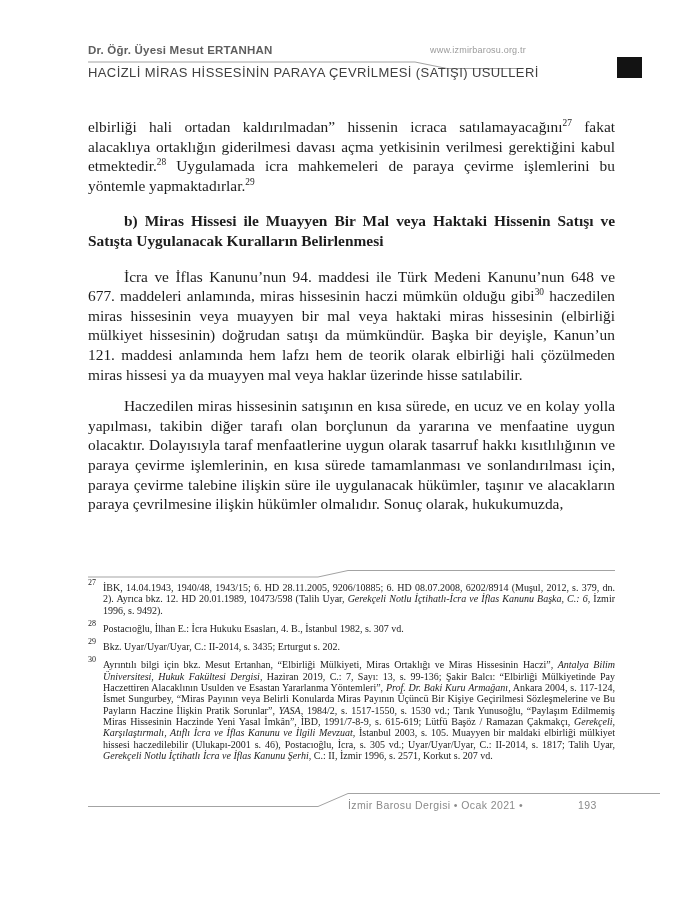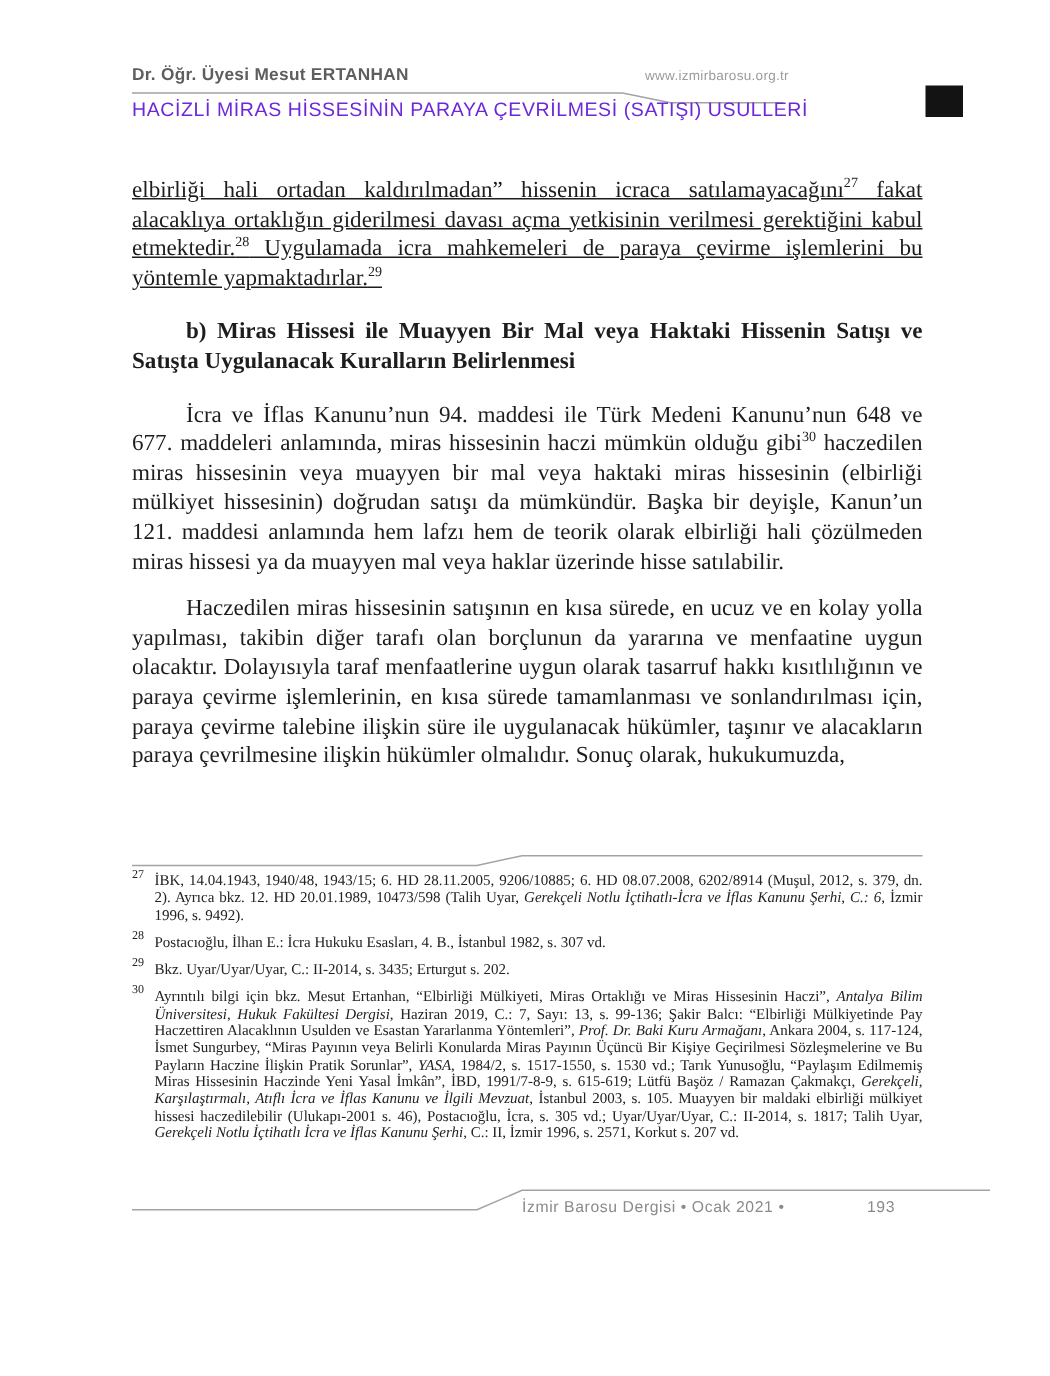--- a/index.html
+++ b/index.html
@@ -18,7 +18,7 @@
   .title{
     position:absolute;left:88px;top:65px;width:450px;
     font-family:"Liberation Sans",sans-serif;
-    font-size:13px;color:#6d28d9;letter-spacing:.4px;white-space:nowrap;
+    font-size:13px;color:#404040;letter-spacing:.4px;white-space:nowrap;
   }
   .website{
     position:absolute;left:430px;top:45px;width:92px;text-align:right;

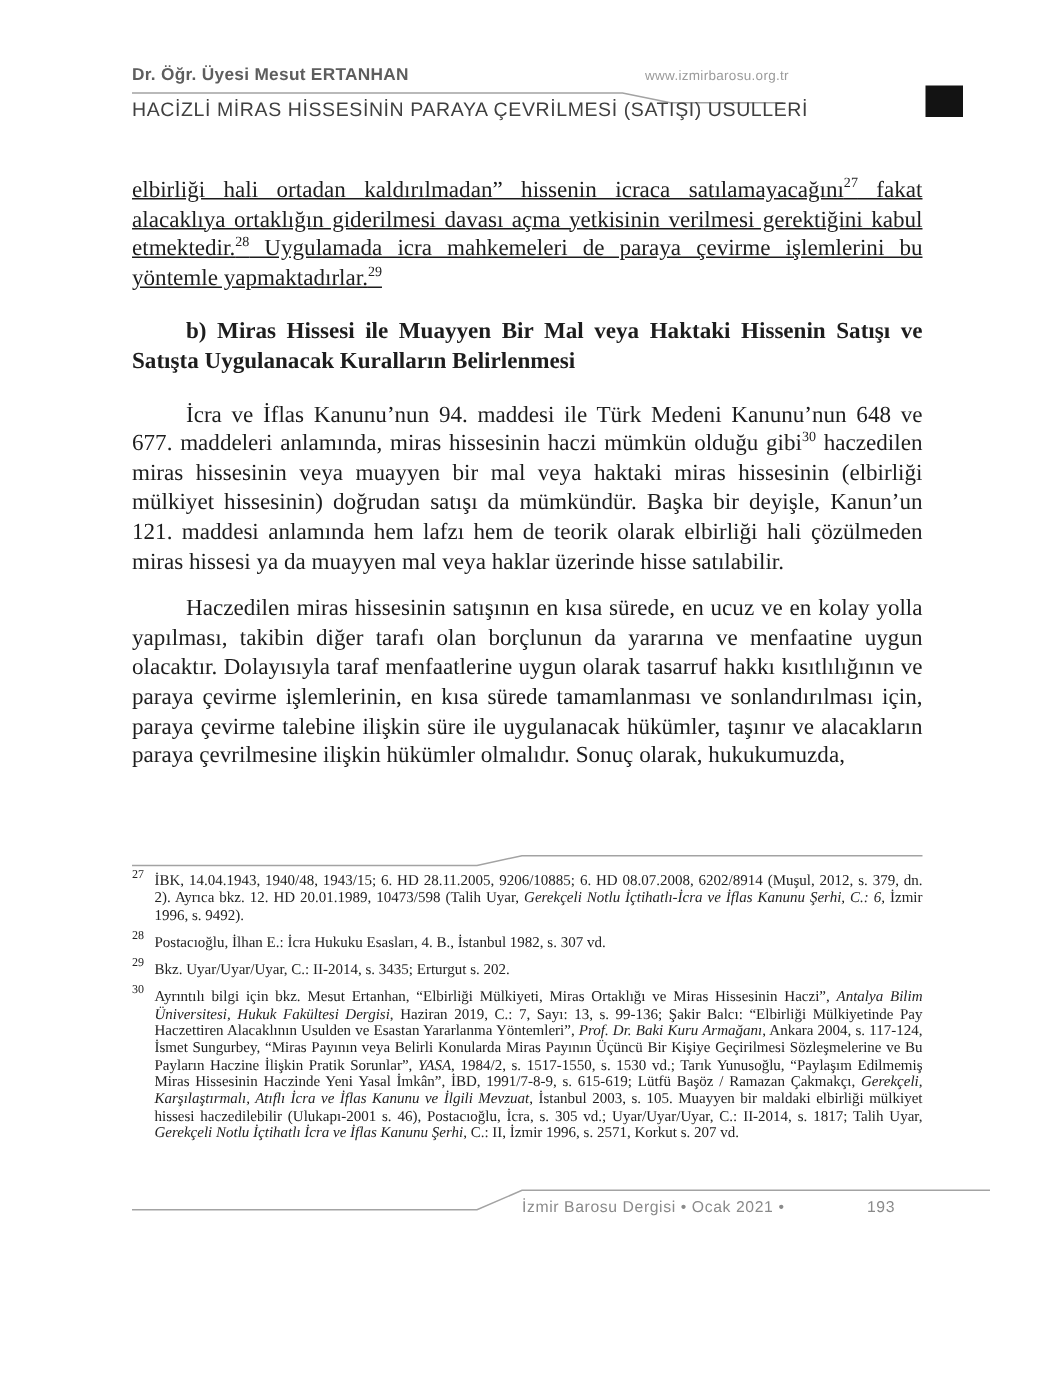--- a/index.html
+++ b/index.html
@@ -35,7 +35,7 @@
     font-size:15.4px;line-height:19.6px;text-align:justify;
   }
   .para{margin:0 0 12px 0;text-indent:36px;}
-  .para.no-indent{text-indent:0;text-decoration:underline;}
+  .para.no-indent{text-indent:0;}
   .heading{font-weight:bold;margin:16px 0;text-indent:36px;text-align:justify;}
   .body-text sup{font-size:61%;line-height:0;}
 

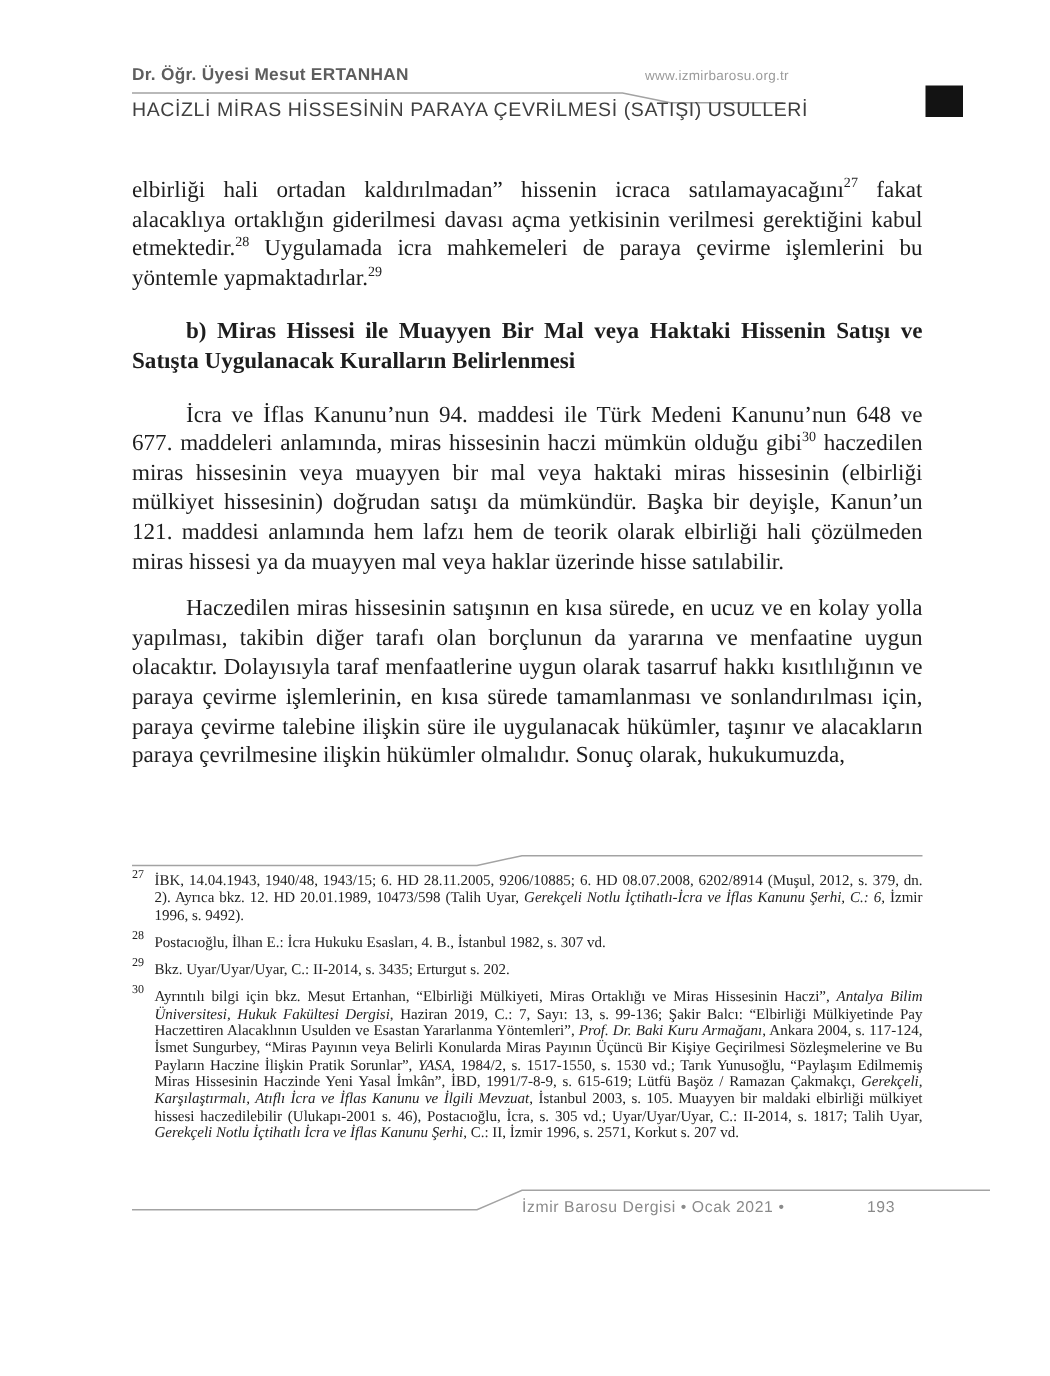--- a/index.html
+++ b/index.html
@@ -80,7 +80,7 @@
   </div>
 
   <div class="footnotes">
-      <div class="footnote"><span class="fn-num">27</span><span>İBK, 14.04.1943, 1940/48, 1943/15; 6. HD 28.11.2005, 9206/10885; 6. HD 08.07.2008, 6202/8914 (Muşul, 2012, s. 379, dn. 2). Ayrıca bkz. 12. HD 20.01.1989, 10473/598 (Talih Uyar, <i>Gerekçeli Notlu İçtihatlı-İcra ve İflas Kanunu Şerhi, C.: 6,</i> İzmir 1996, s. 9492).</span></div>
+      <div class="footnote"><span class="fn-num">27</span><span>İBK, 14.04.1943, 1940/48, 1943/15; 6. HD 28.11.2005, 9206/10885; 6. HD 08.07.2008, 6202/8914 (Muşul, 2012, s. 379, dn. 2). Ayrıca bkz. 12. HD 20.01.1989, 10473/598 (Talih Uyar, <i>Gerekçeli Notlu İçtihatlı-İcra ve İflas Kanunu Başka, C.: 6,</i> İzmir 1996, s. 9492).</span></div>
       <div class="footnote"><span class="fn-num">28</span><span>Postacıoğlu, İlhan E.: İcra Hukuku Esasları, 4. B., İstanbul 1982, s. 307 vd.</span></div>
       <div class="footnote"><span class="fn-num">29</span><span>Bkz. Uyar/Uyar/Uyar, C.: II-2014, s. 3435; Erturgut s. 202.</span></div>
       <div class="footnote"><span class="fn-num">30</span><span>Ayrıntılı bilgi için bkz. Mesut Ertanhan, “Elbirliği Mülkiyeti, Miras Ortaklığı ve Miras Hissesinin Haczi”, <i>Antalya Bilim Üniversitesi, Hukuk Fakültesi Dergisi</i>, Haziran 2019, C.: 7, Sayı: 13, s. 99-136; Şakir Balcı: “Elbirliği Mülkiyetinde Pay Haczettiren Alacaklının Usulden ve Esastan Yararlanma Yöntemleri”, <i>Prof. Dr. Baki Kuru Armağanı</i>, Ankara 2004, s. 117-124, İsmet Sungurbey, “Miras Payının veya Belirli Konularda Miras Payının Üçüncü Bir Kişiye Geçirilmesi Sözleşmelerine ve Bu Payların Haczine İlişkin Pratik Sorunlar”, <i>YASA</i>, 1984/2, s. 1517-1550, s. 1530 vd.; Tarık Yunusoğlu, “Paylaşım Edilmemiş Miras Hissesinin Haczinde Yeni Yasal İmkân”, İBD, 1991/7-8-9, s. 615-619; Lütfü Başöz / Ramazan Çakmakçı, <i>Gerekçeli, Karşılaştırmalı, Atıflı İcra ve İflas Kanunu ve İlgili Mevzuat</i>, İstanbul 2003, s. 105. Muayyen bir maldaki elbirliği mülkiyet hissesi haczedilebilir (Ulukapı-2001 s. 46), Postacıoğlu, İcra, s. 305 vd.; Uyar/Uyar/Uyar, C.: II-2014, s. 1817; Talih Uyar, <i>Gerekçeli Notlu İçtihatlı İcra ve İflas Kanunu Şerhi</i>, C.: II, İzmir 1996, s. 2571, Korkut s. 207 vd.</span></div>

